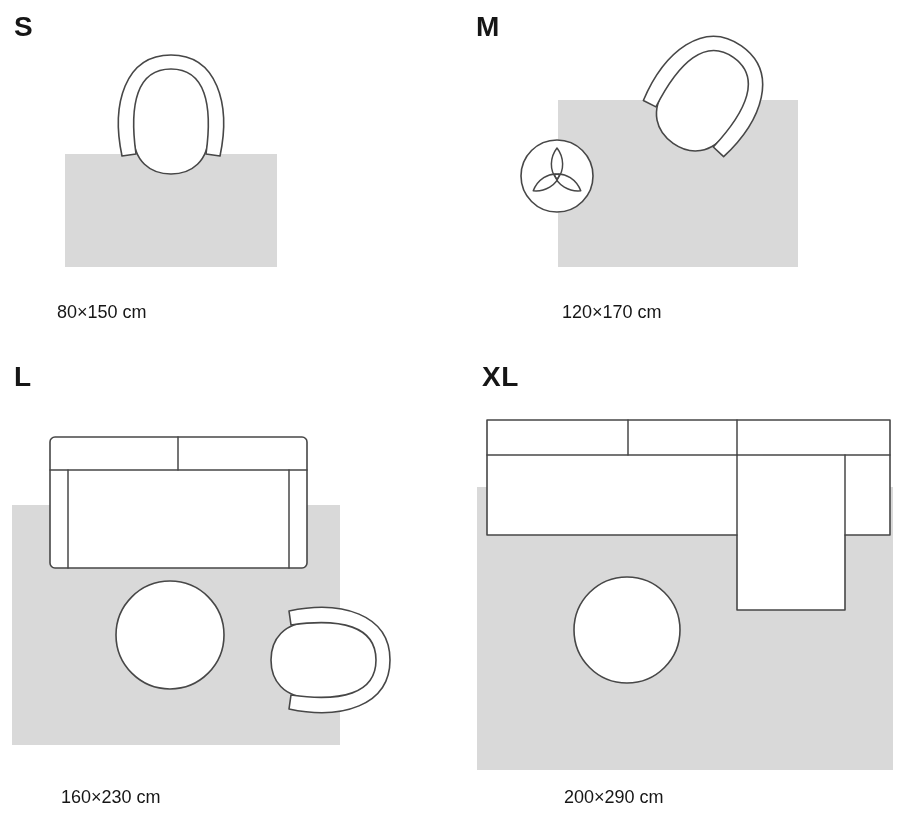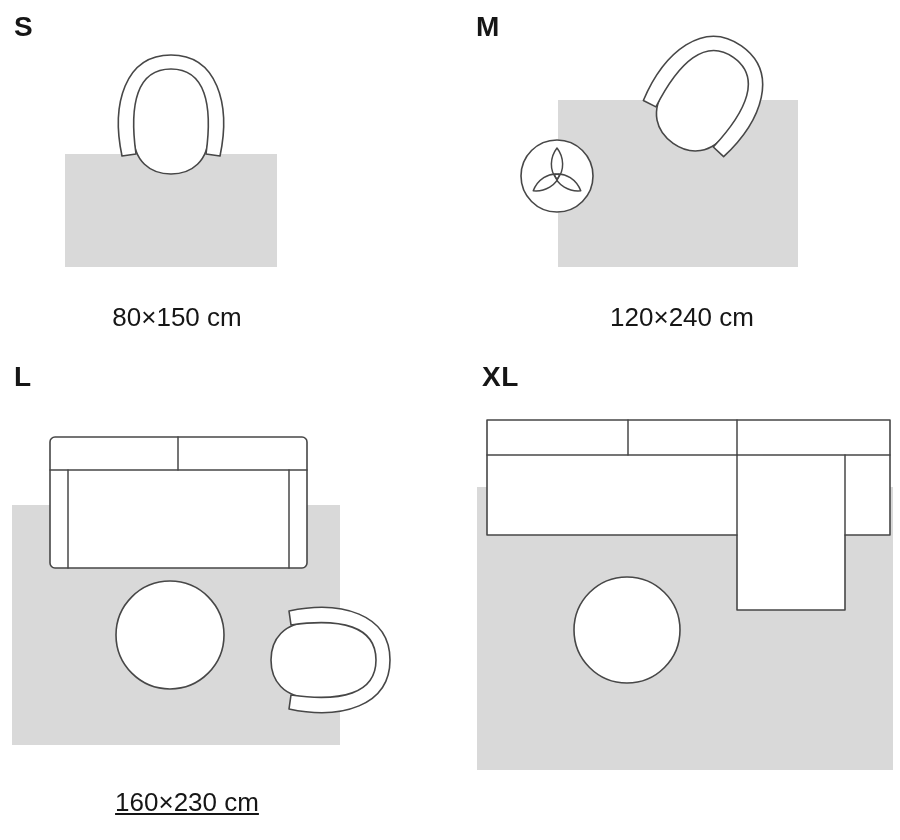--- a/index.html
+++ b/index.html
@@ -26,8 +26,7 @@
   .size-caption {
     position:absolute;
     width:240px;
-    text-align:center;
-    font-size:26px;
+    font-size:18px;
     line-height:1.2;
     color:var(--text,#161616);
   }

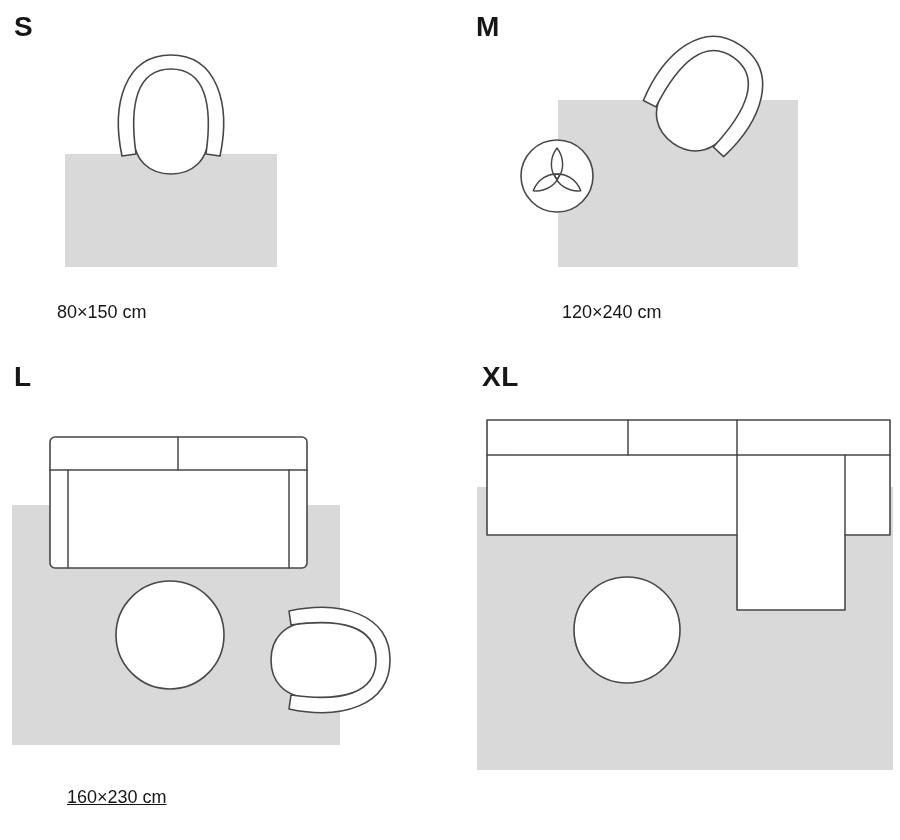--- a/index.html
+++ b/index.html
@@ -73,7 +73,7 @@
       <use href="#plant-shape" transform="translate(107,176)"></use>
     </svg>
     <span class="size-label" style="left:26px; top:12px;">M</span>
-    <div class="size-caption" style="left:112px; top:302px;">120×240 cm</div>
+    <div class="size-caption" style="left:112px; top:302px;">120×170 cm</div>
   </div>
 
   <div class="panel" style="left:0; top:345px; width:450px; height:495px;">

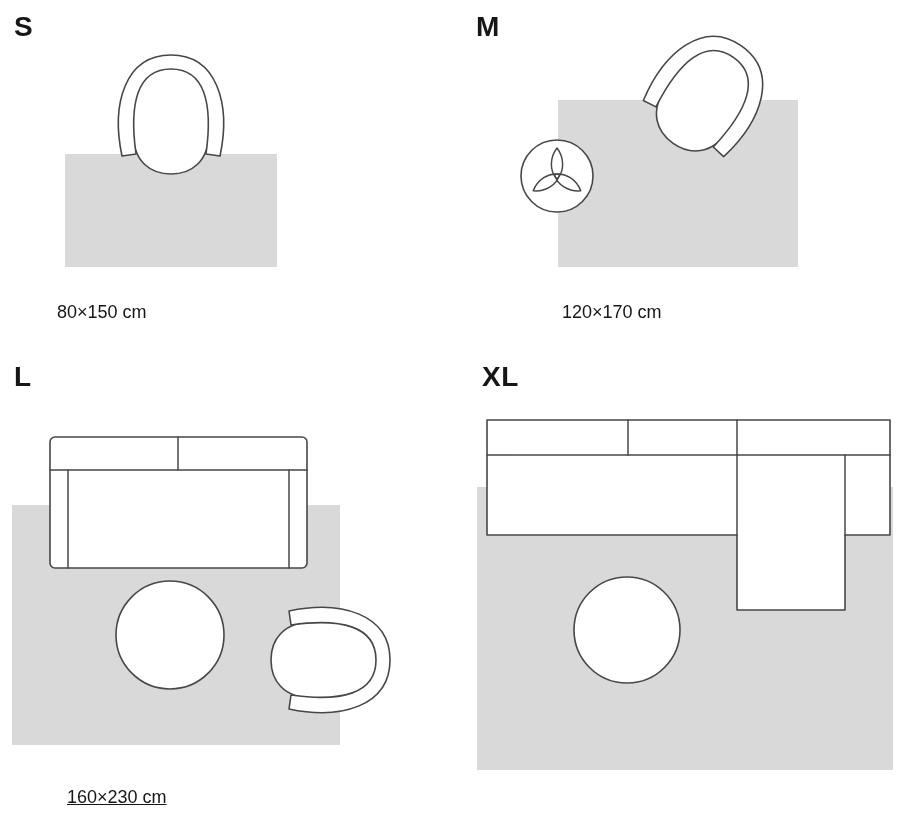--- a/index.html
+++ b/index.html
@@ -91,7 +91,7 @@
       <use href="#armchair-shape" transform="translate(330,315) rotate(90) translate(-58,-63)"></use>
     </svg>
     <span class="size-label" style="left:14px; top:17px;">L</span>
-    <div class="size-caption" style="left:67px; top:442px;text-decoration:underline;">160×230 cm</div>
+    <div class="size-caption" style="left:61px; top:442px;">160×230 cm</div>
   </div>
 
   <div class="panel" style="left:450px; top:345px; width:450px; height:495px;">

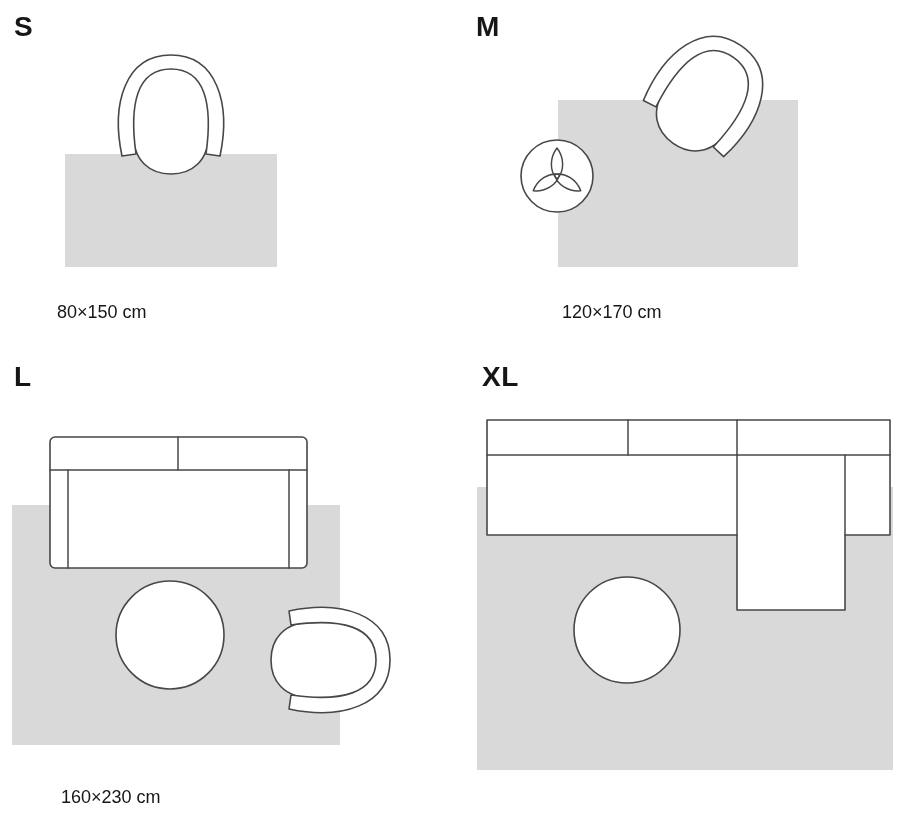--- a/index.html
+++ b/index.html
@@ -109,6 +109,7 @@
       <circle class="furn" cx="177" cy="285" r="53"></circle>
     </svg>
     <span class="size-label" style="left:32px; top:17px;">XL</span>
+    <div class="size-caption" style="left:114px; top:442px;">200×290 cm</div>
   </div>
 
 </div>

